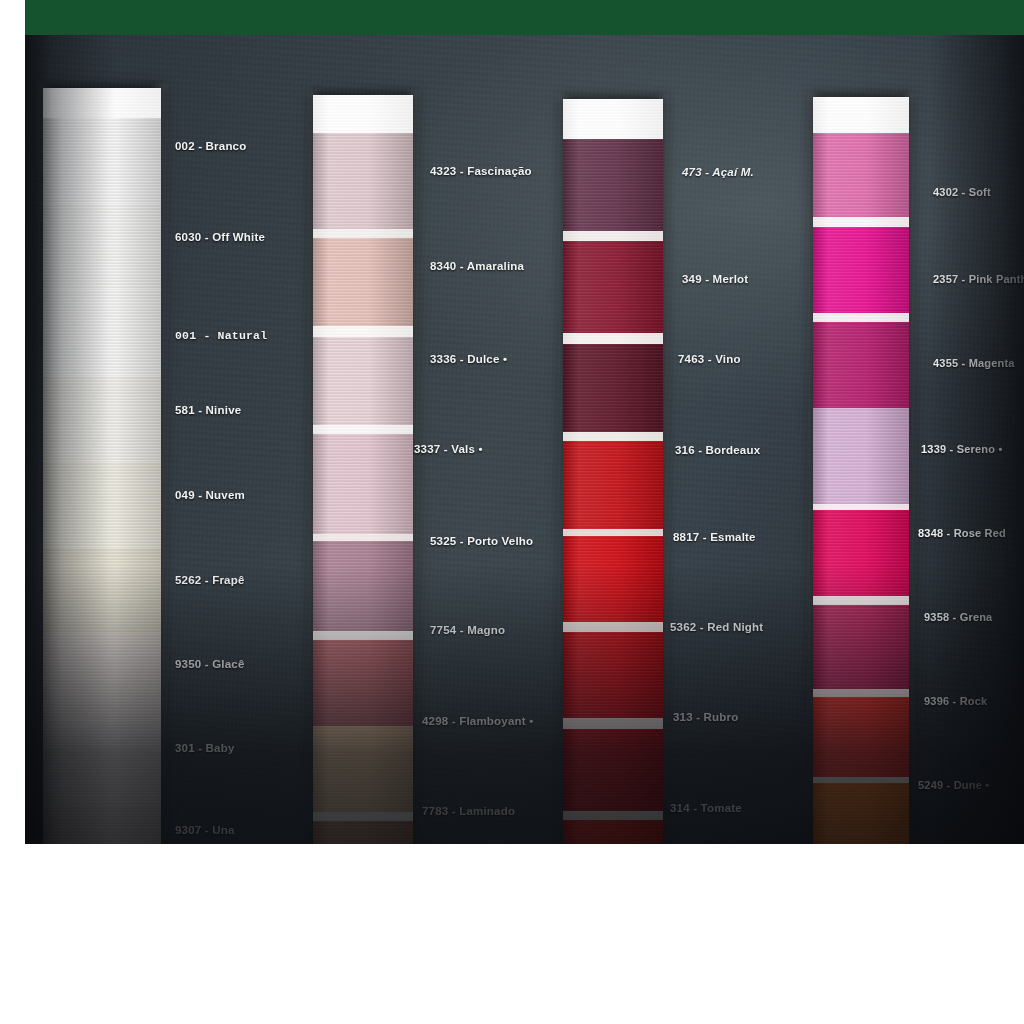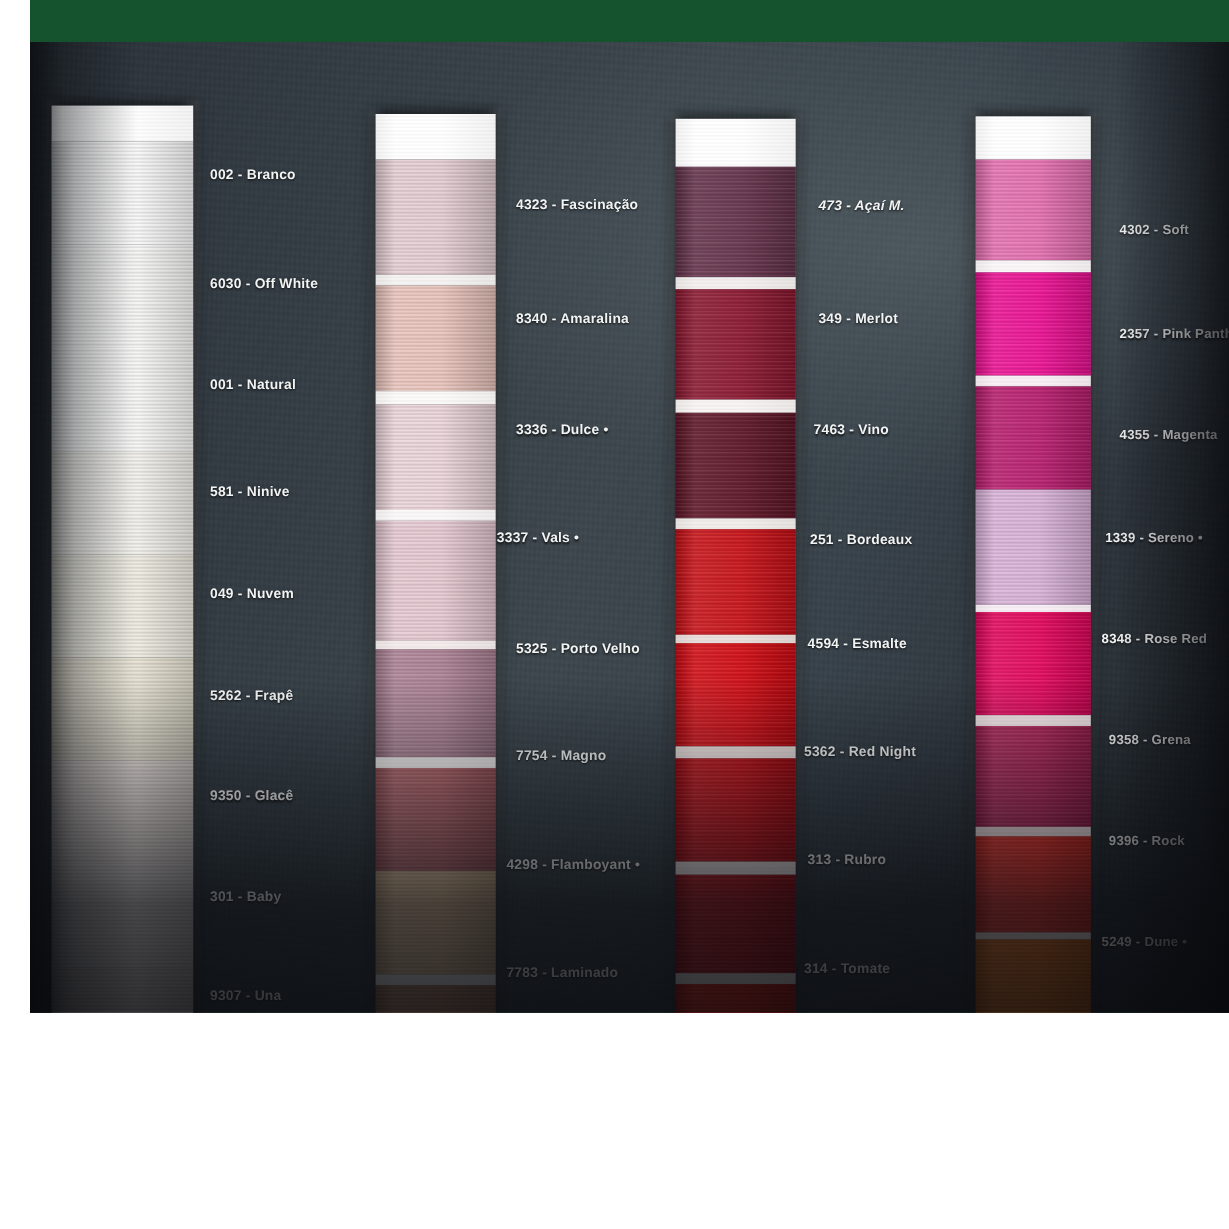--- a/index.html
+++ b/index.html
@@ -189,7 +189,7 @@
     </div>
 
     <div class="label" style="left:657px; top:131px;font-style:italic;">473 - Açaí M.</div>
-    <div class="label" style="left:657px; top:225px;text-align:center;">349 - Merlot</div>
+    <div class="label" style="left:657px; top:238px;text-align:center;">349 - Merlot</div>
     <div class="label" style="left:653px; top:318px;">7463 - Vino</div>
     <div class="label" style="left:650px; top:409px;">251 - Bordeaux</div>
     <div class="label" style="left:648px; top:496px;">4594 - Esmalte</div>

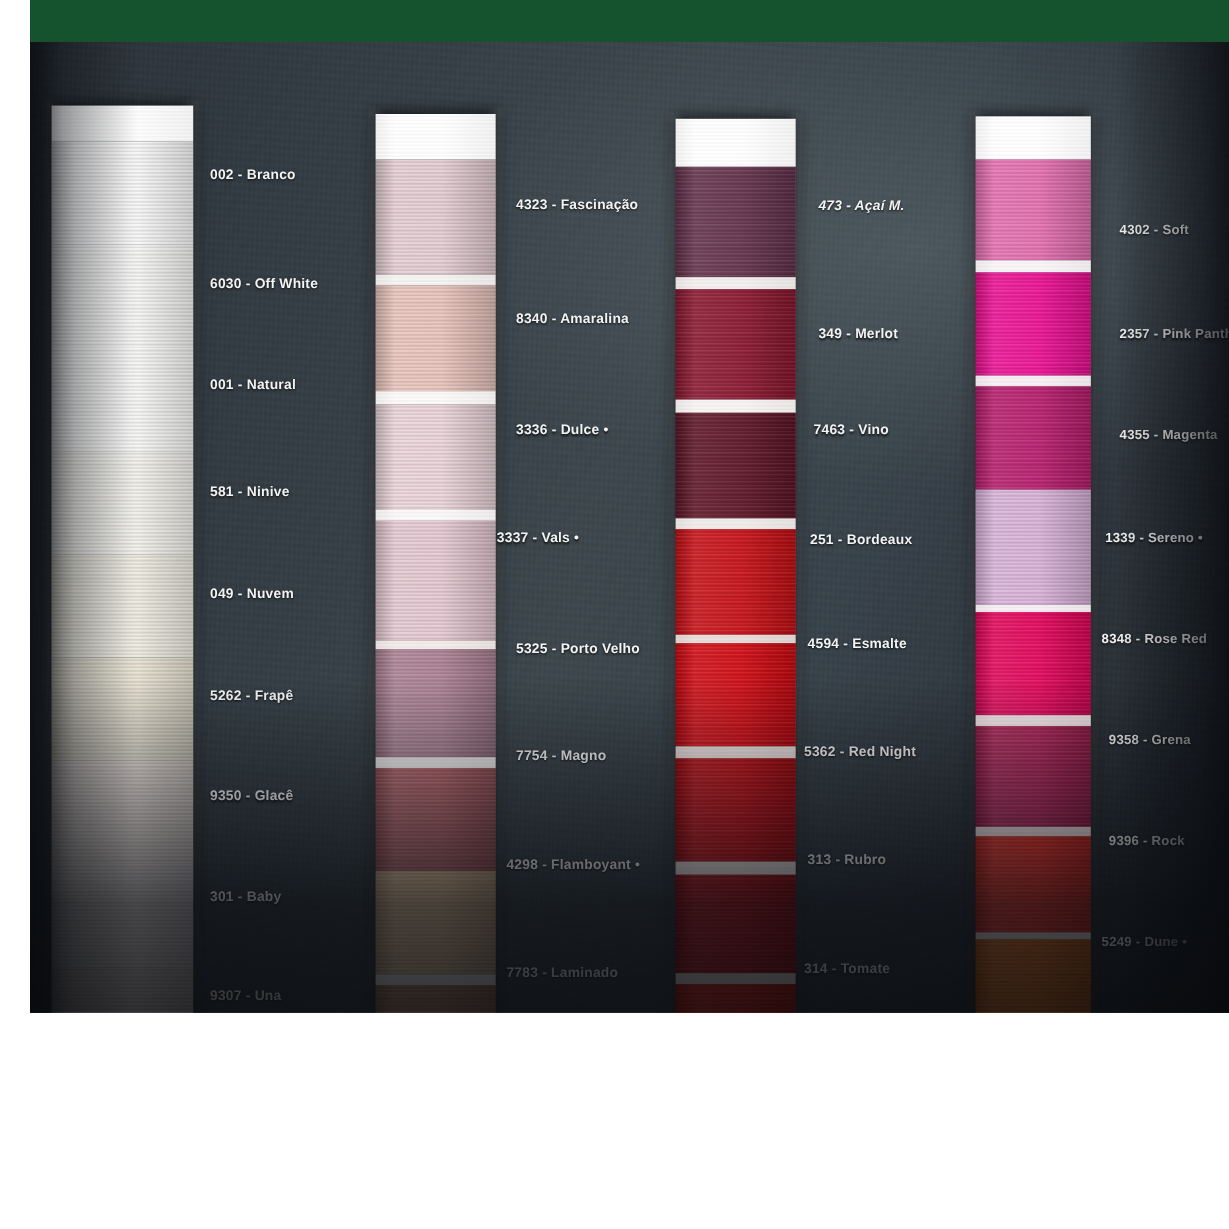--- a/index.html
+++ b/index.html
@@ -128,7 +128,7 @@
 
     <div class="label" style="left:150px; top:105px;">002 - Branco</div>
     <div class="label" style="left:150px; top:196px;">6030 - Off White</div>
-    <div class="label" style="left:150px; top:280px;">001 - Natural</div>
+    <div class="label" style="left:150px; top:294px;font-family:Liberation Mono, monospace;">001 - Natural</div>
     <div class="label" style="left:150px; top:369px;">581 - Ninive</div>
     <div class="label" style="left:150px; top:454px;">049 - Nuvem</div>
     <div class="label" style="left:150px; top:539px;">5262 - Frapê</div>

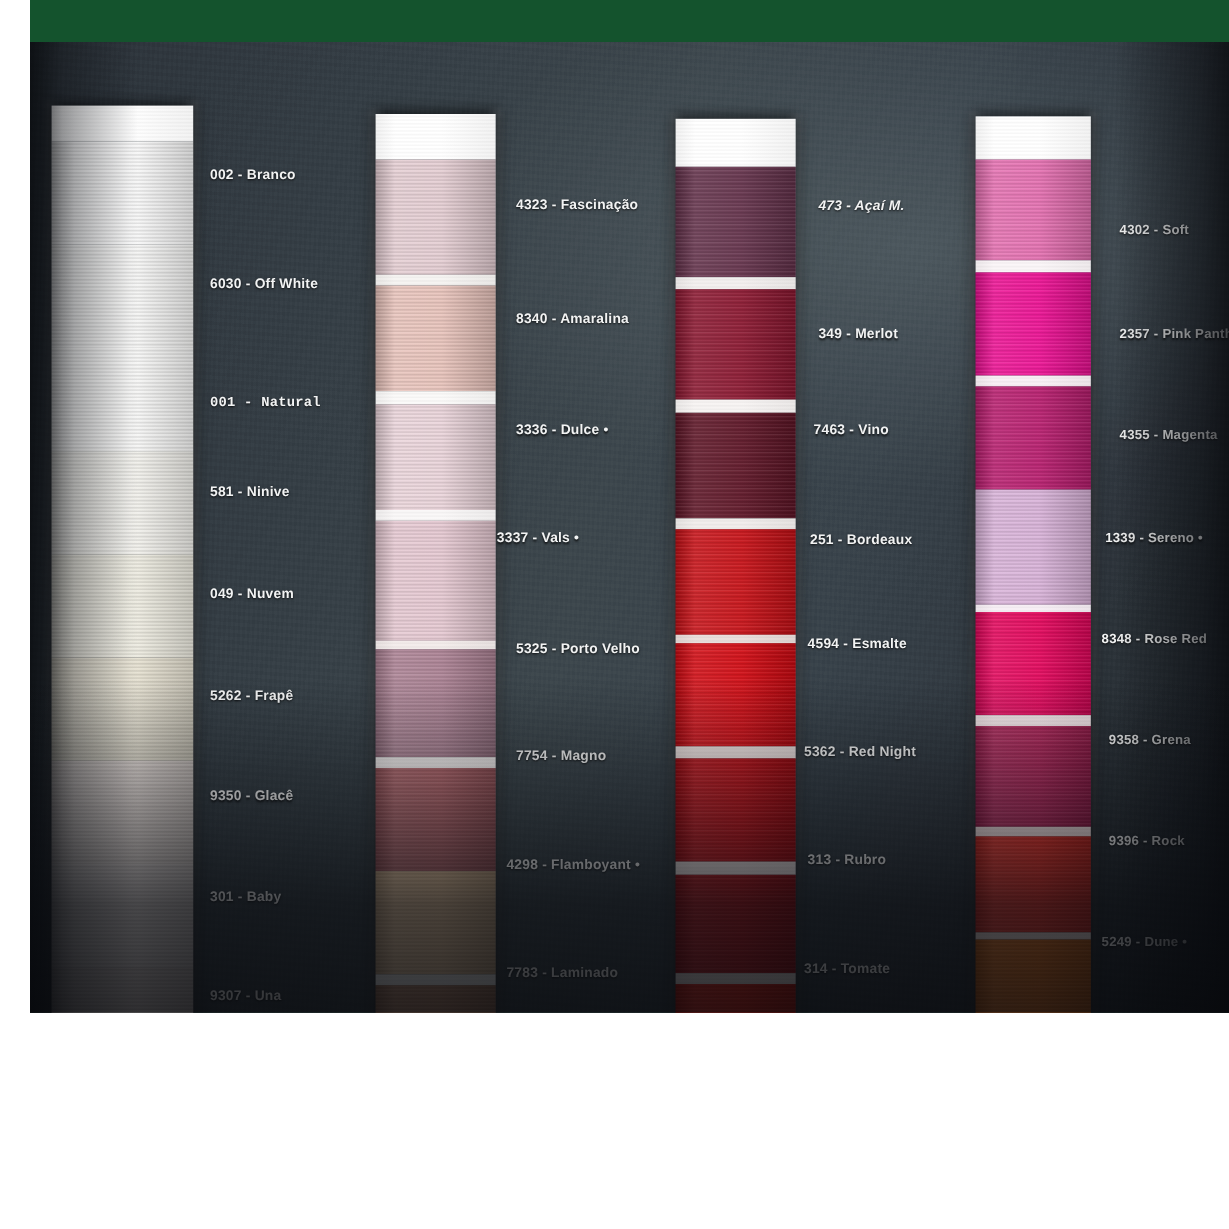--- a/index.html
+++ b/index.html
@@ -191,7 +191,7 @@
     <div class="label" style="left:657px; top:131px;font-style:italic;">473 - Açaí M.</div>
     <div class="label" style="left:657px; top:238px;text-align:center;">349 - Merlot</div>
     <div class="label" style="left:653px; top:318px;">7463 - Vino</div>
-    <div class="label" style="left:650px; top:409px;">251 - Bordeaux</div>
+    <div class="label" style="left:650px; top:409px;">316 - Bordeaux</div>
     <div class="label" style="left:648px; top:496px;">4594 - Esmalte</div>
     <div class="label" style="left:645px; top:586px;">5362 - Red Night</div>
     <div class="label" style="left:648px; top:676px;">313 - Rubro</div>

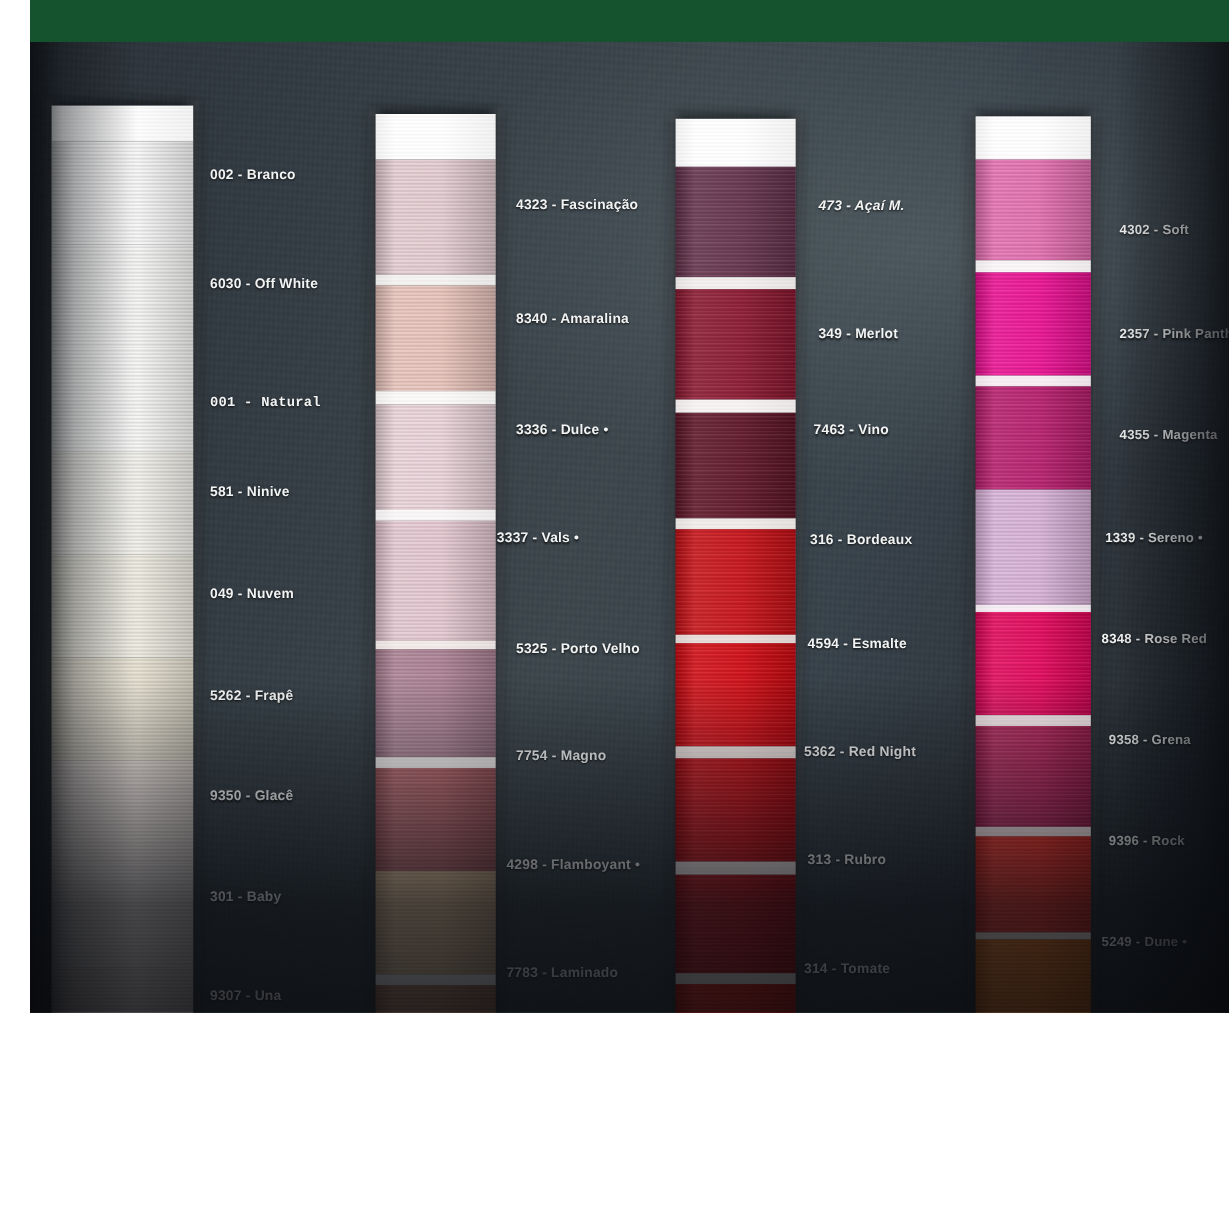--- a/index.html
+++ b/index.html
@@ -192,7 +192,7 @@
     <div class="label" style="left:657px; top:238px;text-align:center;">349 - Merlot</div>
     <div class="label" style="left:653px; top:318px;">7463 - Vino</div>
     <div class="label" style="left:650px; top:409px;">316 - Bordeaux</div>
-    <div class="label" style="left:648px; top:496px;">4594 - Esmalte</div>
+    <div class="label" style="left:648px; top:496px;">8817 - Esmalte</div>
     <div class="label" style="left:645px; top:586px;">5362 - Red Night</div>
     <div class="label" style="left:648px; top:676px;">313 - Rubro</div>
     <div class="label" style="left:645px; top:767px;">314 - Tomate</div>

